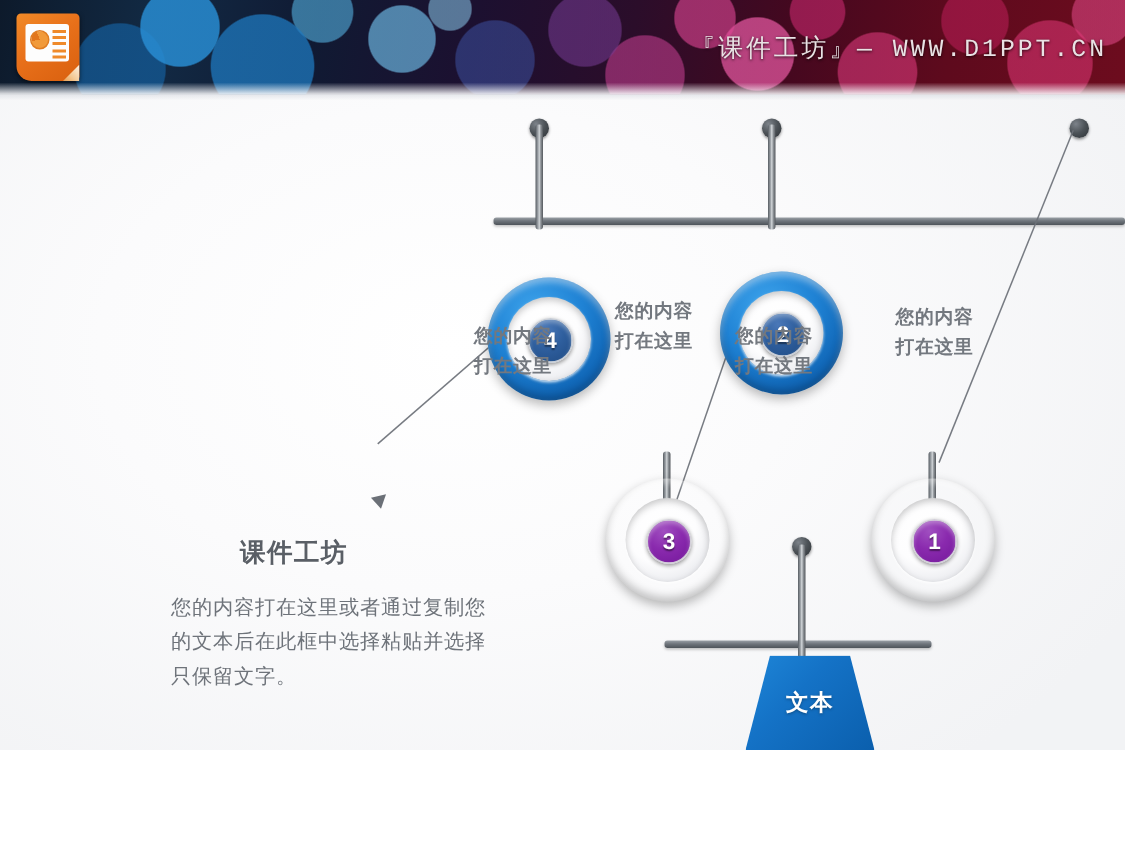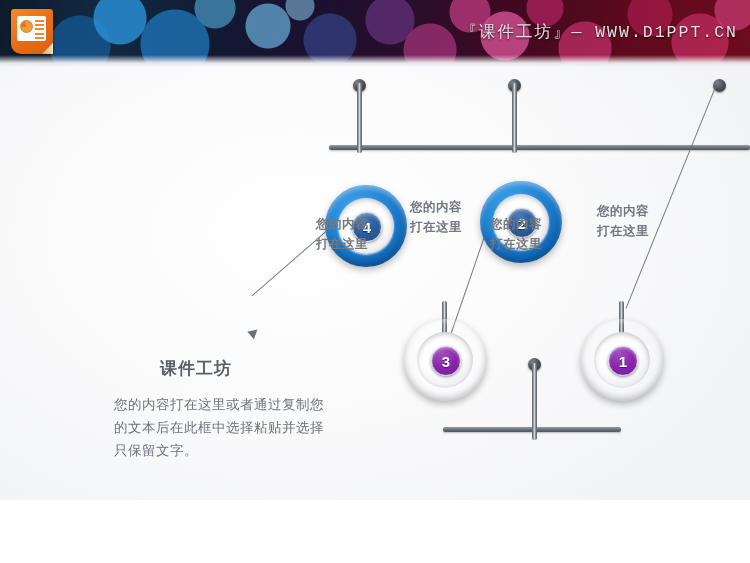--- a/index.html
+++ b/index.html
@@ -256,6 +256,9 @@
 
   </div>
 
+  <div class="trapezoid">
+    <span>文本</span>
+  </div>
 
   <div class="footer">
     

